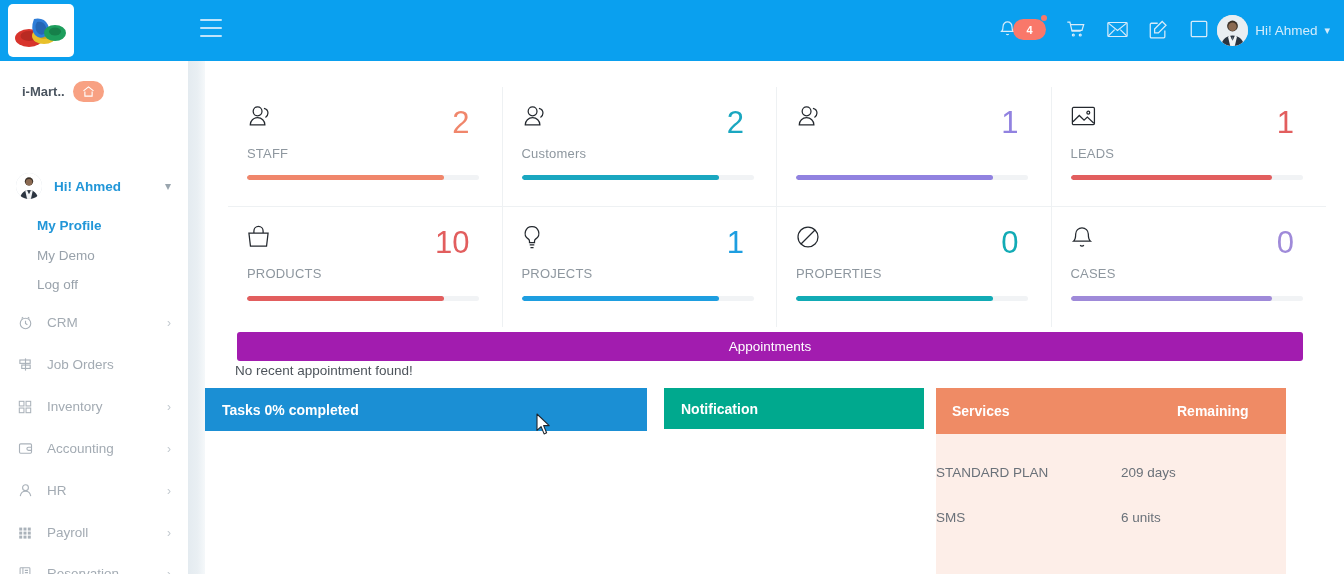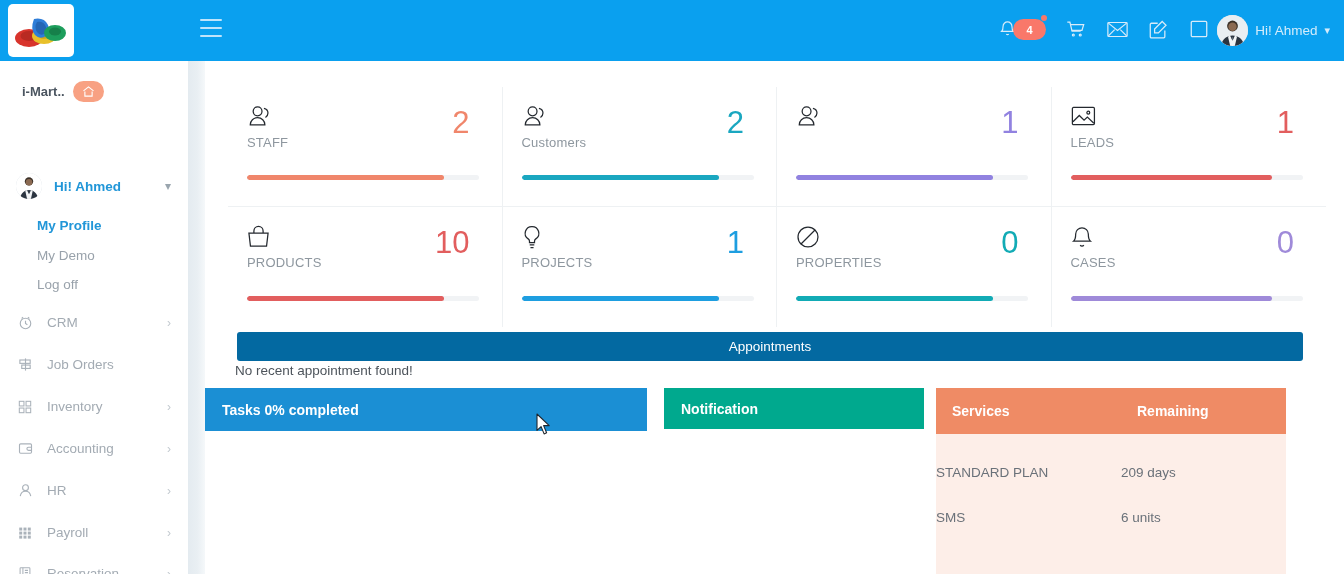--- a/index.html
+++ b/index.html
@@ -158,7 +158,7 @@
   .card:nth-child(n+5) { border-bottom: none; }
   .card .c-icon { color: #2a2f35; height: 30px; display: flex; align-items: flex-start; }
   .card .c-label {
-    font-size: 13px; color: #8e979f; letter-spacing: .2px;
+    margin-top: 11px; font-size: 13px; color: #8e979f; letter-spacing: .2px;
   }
   .card .c-num {
     position: absolute; right: 32px; top: 20px;

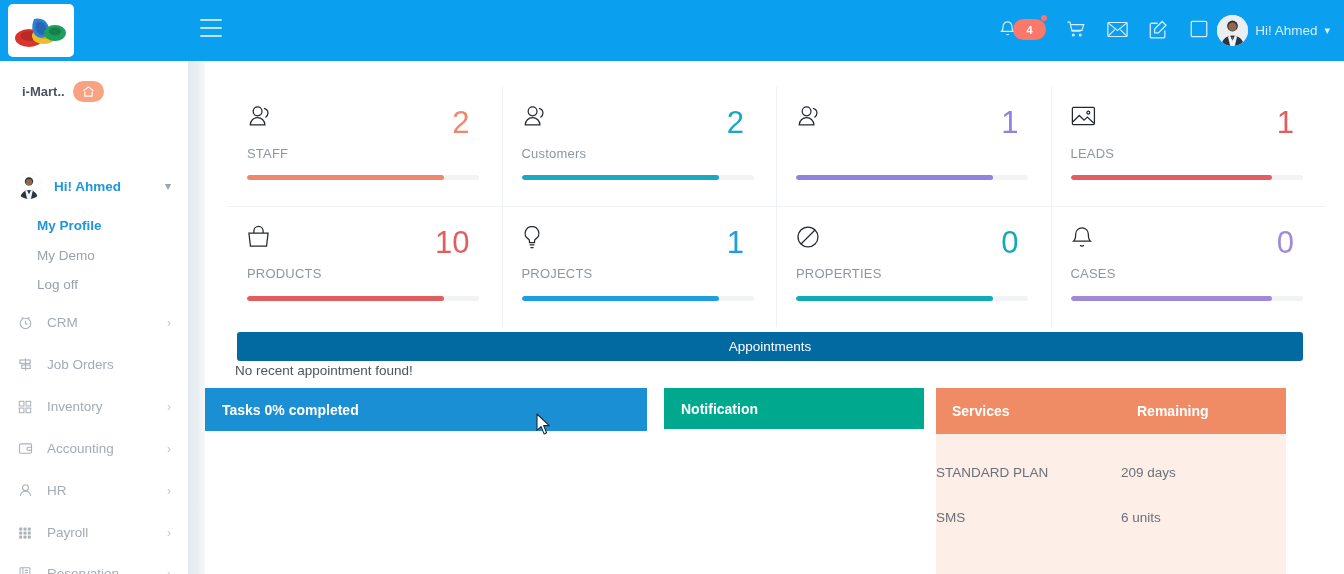--- a/index.html
+++ b/index.html
@@ -175,7 +175,7 @@
   #appt-bar {
     position: absolute; left: 32px; top: 271px;
     width: 1066px; height: 29px;
-    background: #0369a1; border-radius: 3px;
+    background: #a21caf; border-radius: 3px;
     display: flex; align-items: center; justify-content: center;
     color: #ffffff; font-size: 13.5px;
     cursor: pointer;

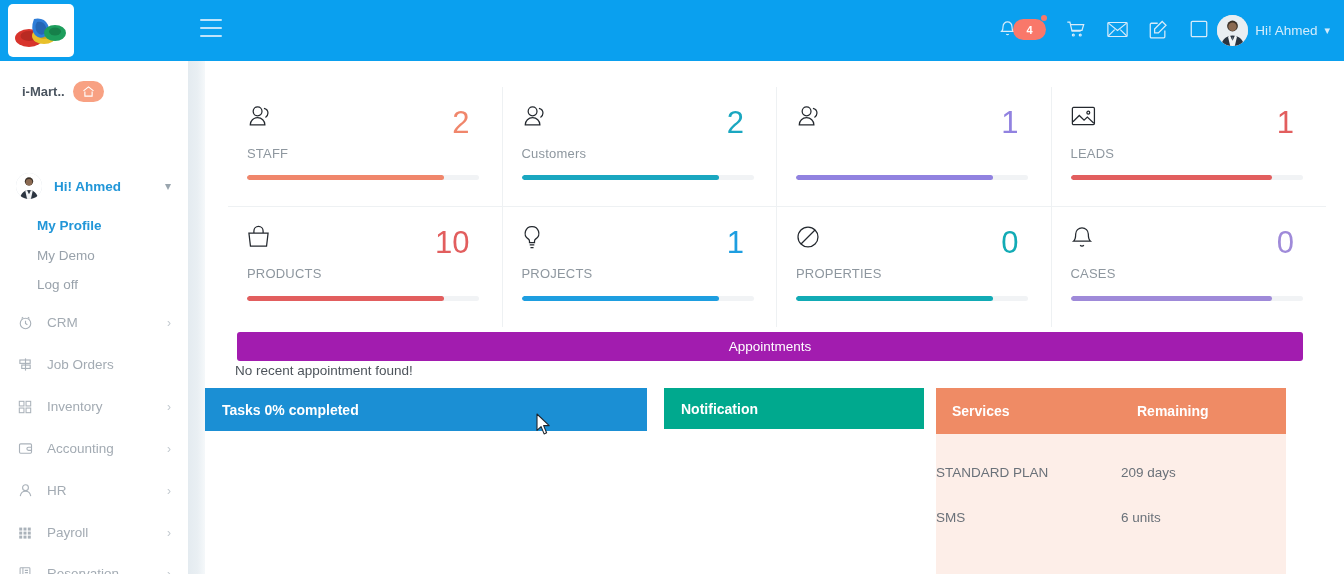--- a/index.html
+++ b/index.html
@@ -215,7 +215,7 @@
     position: absolute; left: 0; top: 0; width: 350px; height: 46px;
     background: #ef8b65;
     display: flex; align-items: center;
-    color: #ffffff; font-size: 14px; font-weight: bold;
+    color: #ffffff; font-size: 14px; font-weight: bold; gap: 40px;
   }
   #svc-head .h1 { margin-left: 16px; width: 185px; }
   .svc-row {

